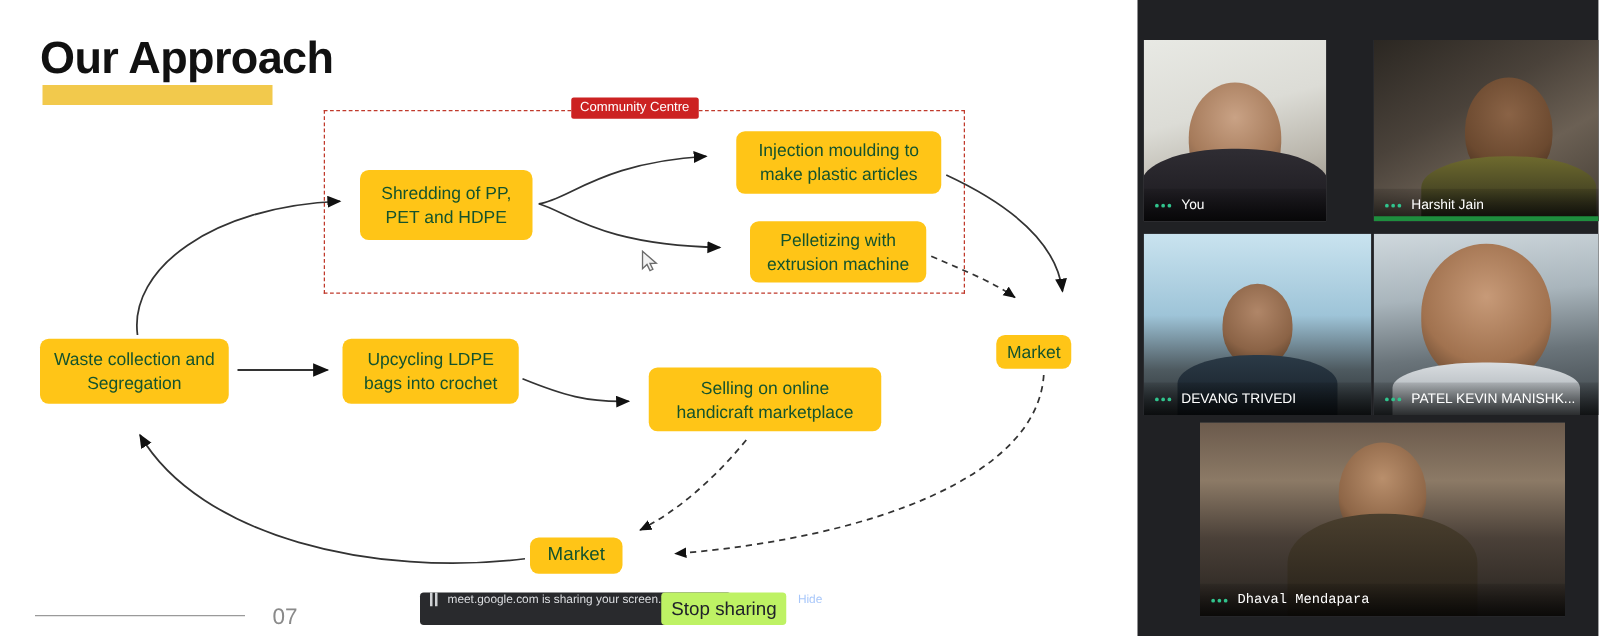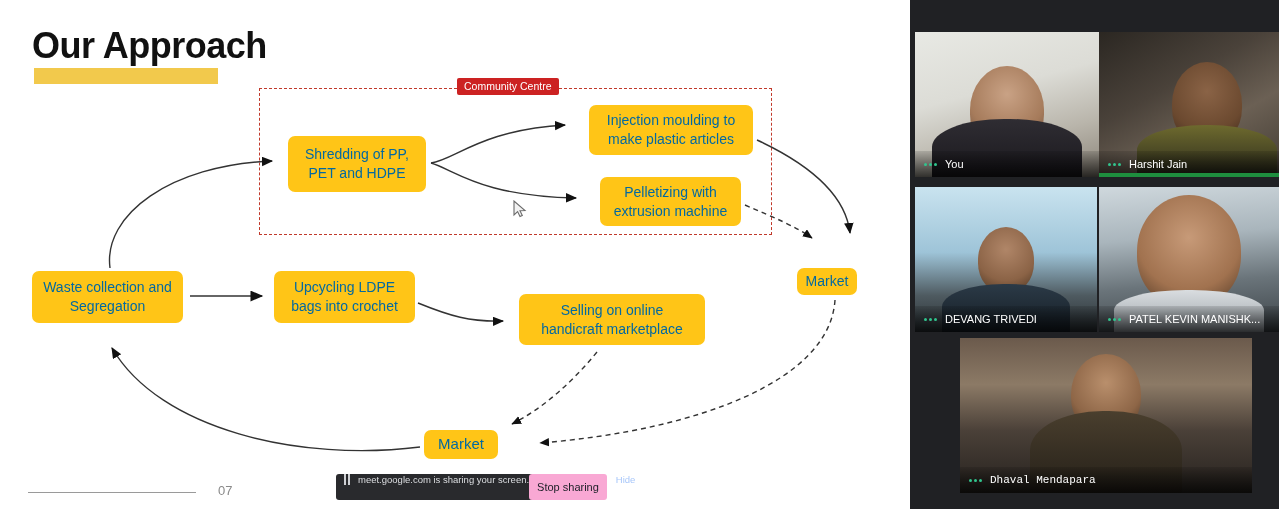--- a/index.html
+++ b/index.html
@@ -79,7 +79,7 @@
     position: absolute;
     background: #FFC517;
     border-radius: 7px;
-    color: #0369a1;
+    color: #14532d;
     font-size: 14px;
     line-height: 1.35;
     display: flex;

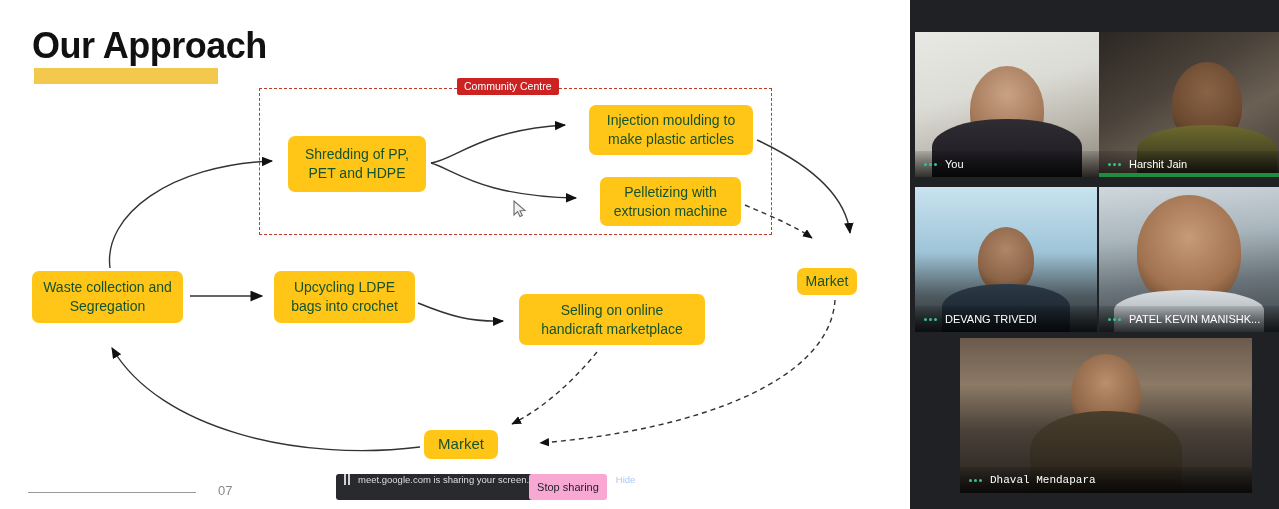--- a/index.html
+++ b/index.html
@@ -251,7 +251,7 @@
   }
 
   
-  #tile-you      { left: 5px;   top: 32px;  width: 184px; height: 145px; }
+  #tile-you      { left: 5px;   top: 32px;  width: 146px; height: 145px; }
   #tile-harshit  { left: 189px; top: 32px;  width: 216px; height: 145px; }
   #tile-devang   { left: 5px;   top: 187px; width: 182px; height: 145px; }
   #tile-kevin    { left: 189px; top: 187px; width: 180px; height: 145px; }

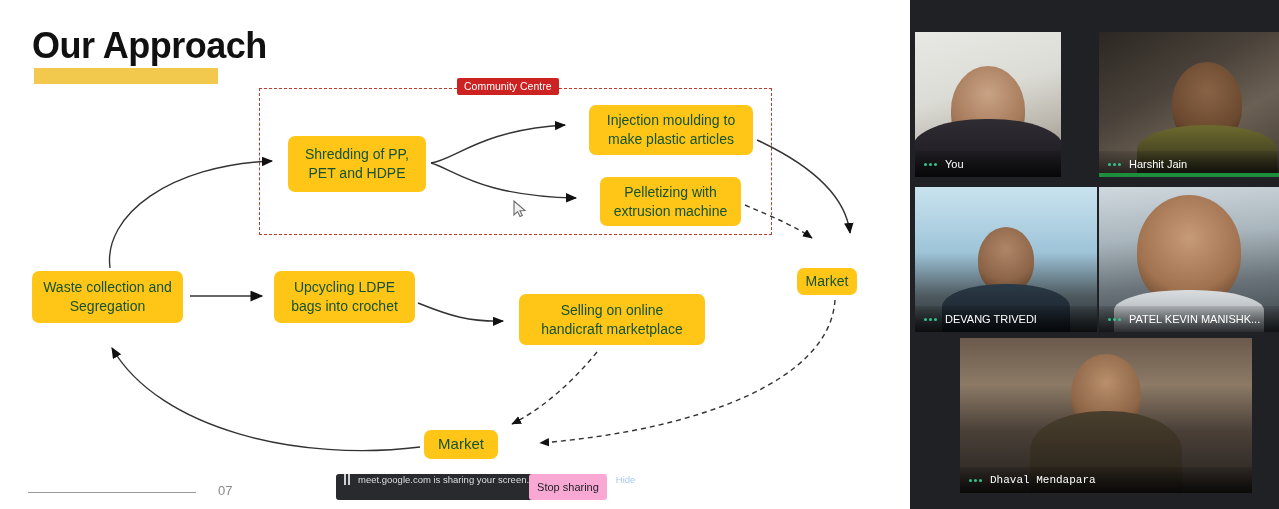--- a/index.html
+++ b/index.html
@@ -121,7 +121,7 @@
     position: absolute;
     left: 218px;
     top: 483px;
-    font-size: 13px;
+    font-size: 18px;
     color: #8a8a8a;
   }
 

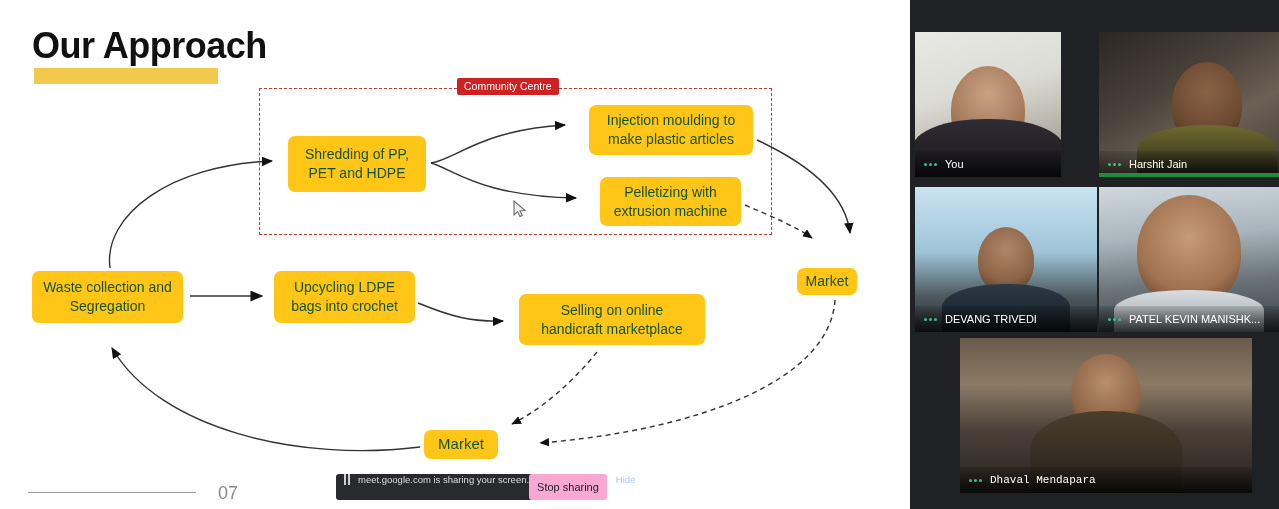--- a/index.html
+++ b/index.html
@@ -172,9 +172,9 @@
     flex: 1 1 auto;
   }
   .stop-share-btn {
-    background: #f9a8d4;
+    background: #bef264;
     color: #20222a;
-    font-size: 11px;
+    font-size: 15px;
     border: none;
     border-radius: 3px;
     padding: 4px 8px;

